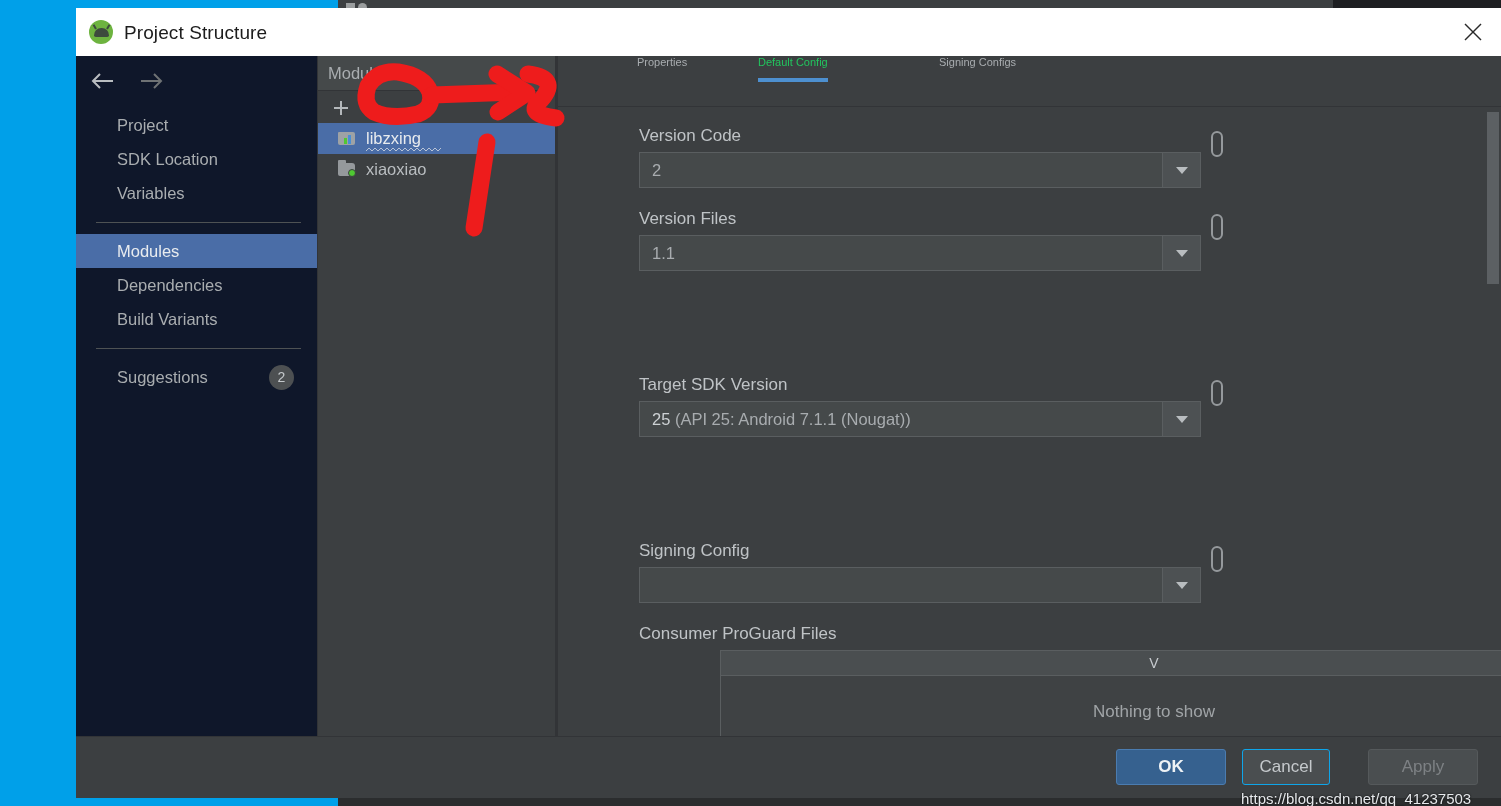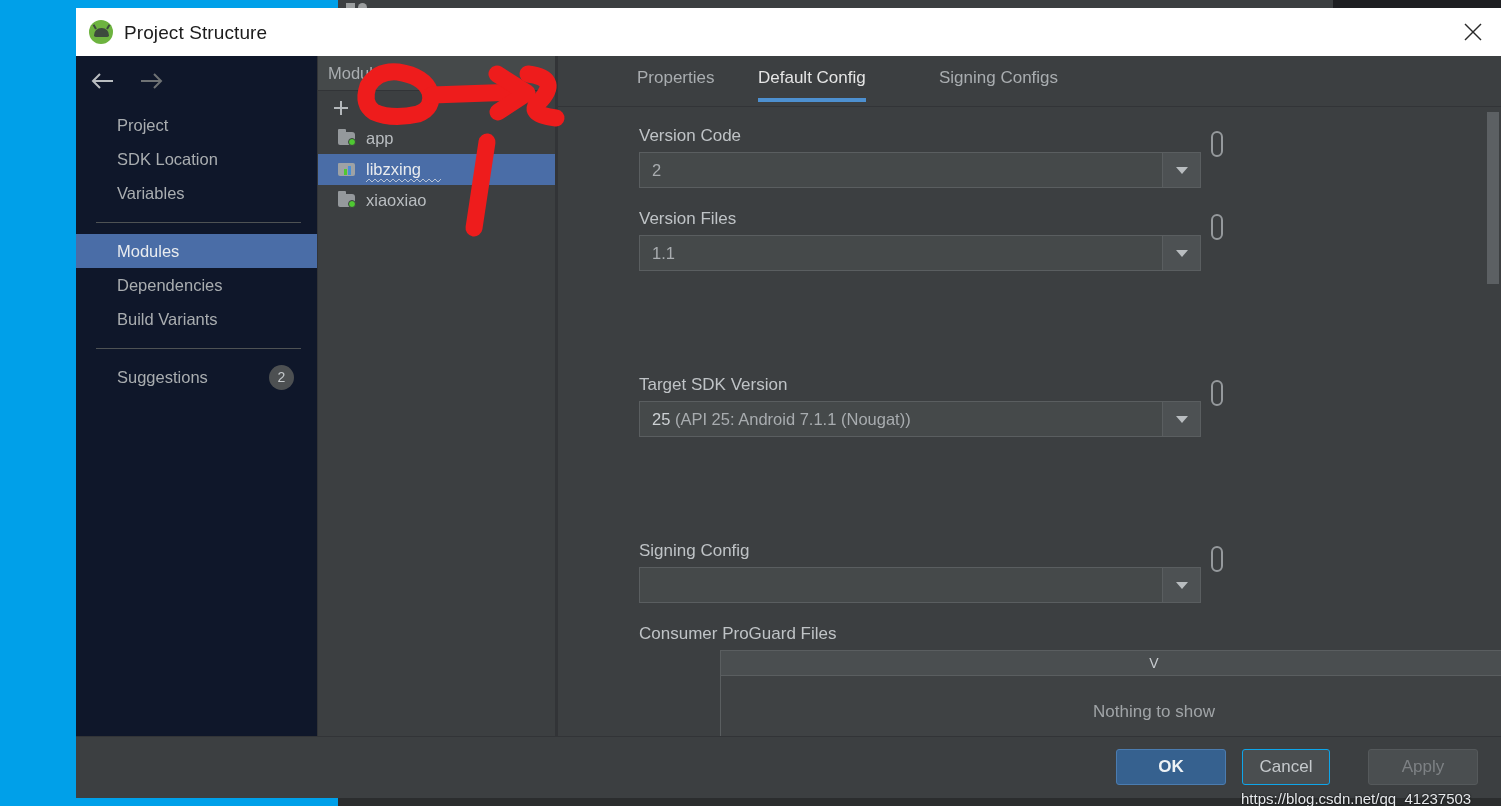--- a/index.html
+++ b/index.html
@@ -117,7 +117,7 @@
   .content { position: absolute; left: 482px; top: 48px; width: 943px; height: 680px; background: #3c3f41; }
   .tabs { position: absolute; left: 0; top: 0; width: 943px; height: 50px; }
   .tab {
-    position: absolute; top: 12px; font-size: 17px; color: #a9adb0; cursor: pointer; padding-bottom: 14px; text-align: right;
+    position: absolute; top: 0; font-size: 11px; color: #a9adb0; cursor: pointer; padding-bottom: 14px; text-align: right;
   }
   .tab.active { color: #e5e5e5; }
   .tab.active::after {

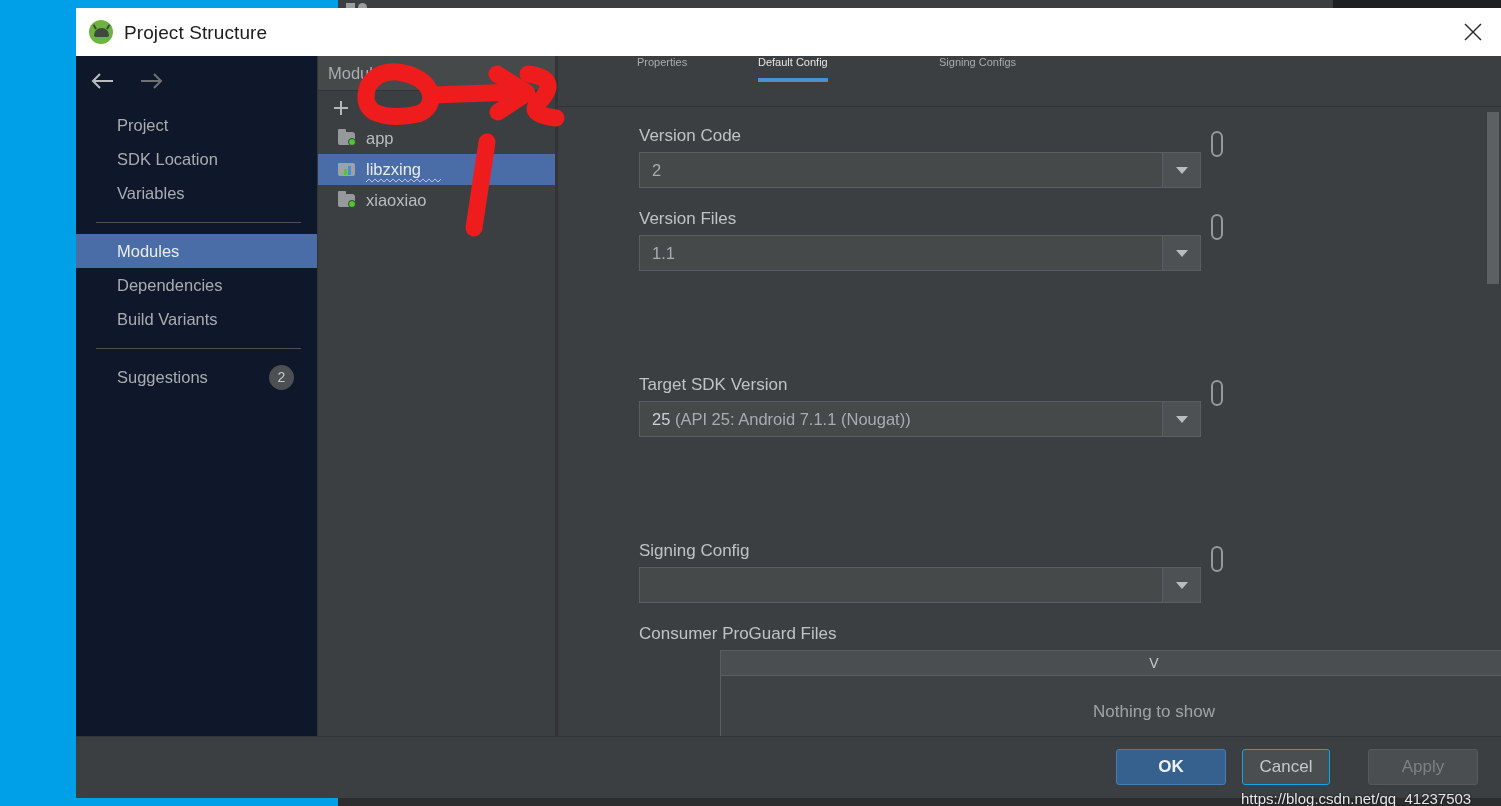--- a/index.html
+++ b/index.html
@@ -119,7 +119,7 @@
   .tab {
     position: absolute; top: 0; font-size: 11px; color: #a9adb0; cursor: pointer; padding-bottom: 14px; text-align: right;
   }
-  .tab.active { color: #e5e5e5; }
+  .tab.active { color: #22c55e; }
   .tab.active::after {
     content: ""; position: absolute; left: 0; right: 0; bottom: 0; height: 4px; background: #4d90d0;
   }

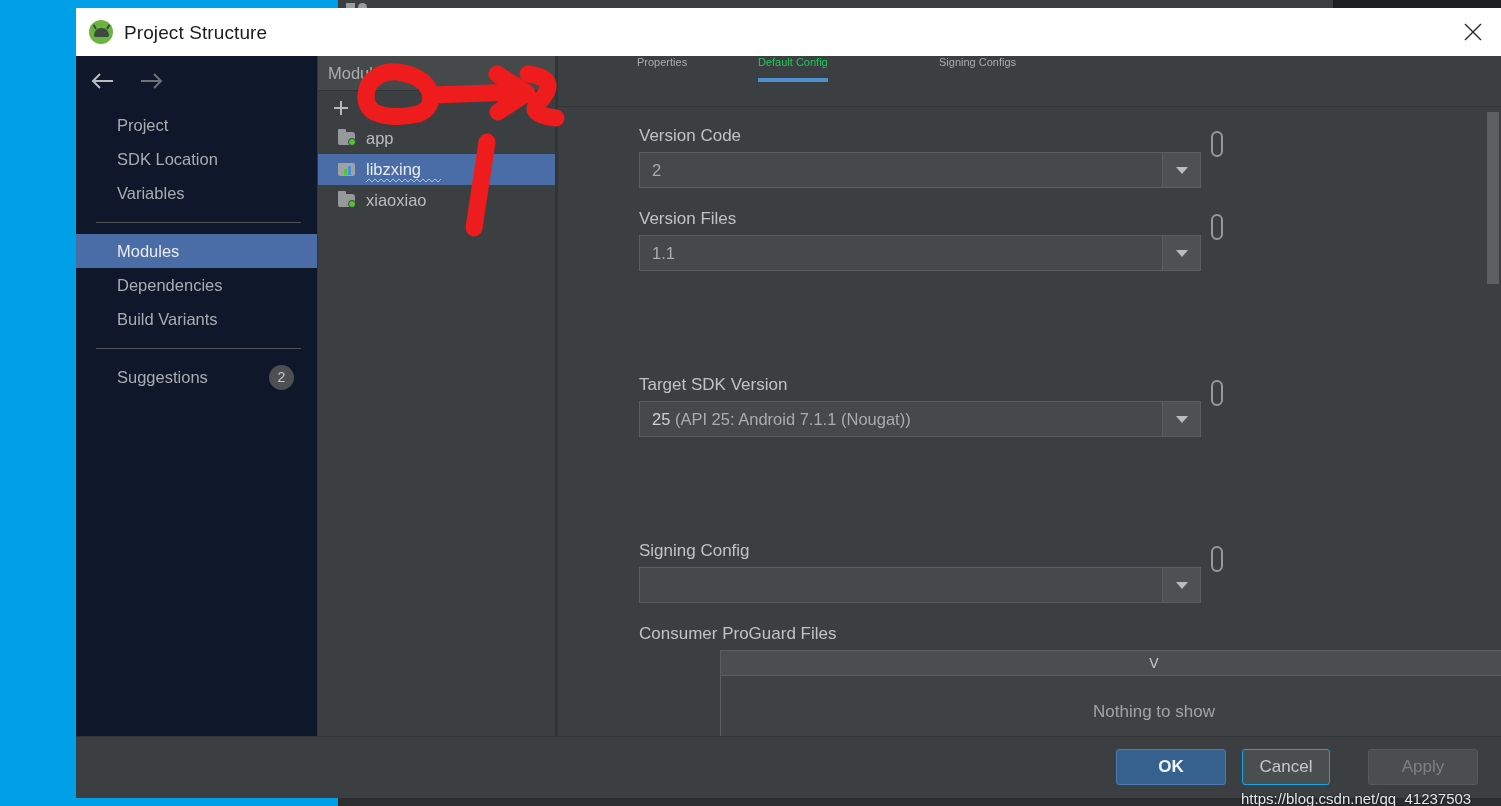--- a/index.html
+++ b/index.html
@@ -278,14 +278,6 @@
           </div>
       </div>
       <div class="modules-list">
-        <div class="mod-row">
-          <span class="mod-icon">
-              <span class="folder-ic">
-                <span class="green-dot"></span>
-              </span>
-            </span>
-          <span>app</span>
-        </div>
         <div class="mod-row selected" style="position:relative;">
           <span class="mod-icon">
               <span class="lib-ic">

